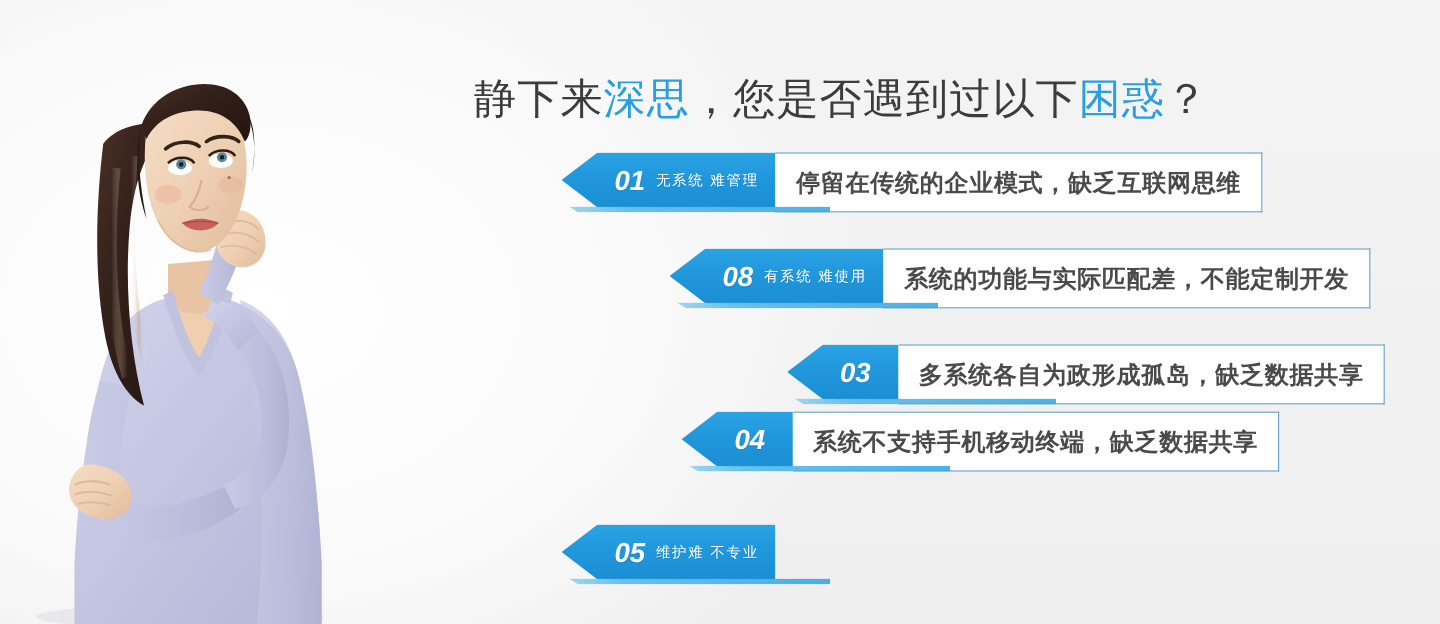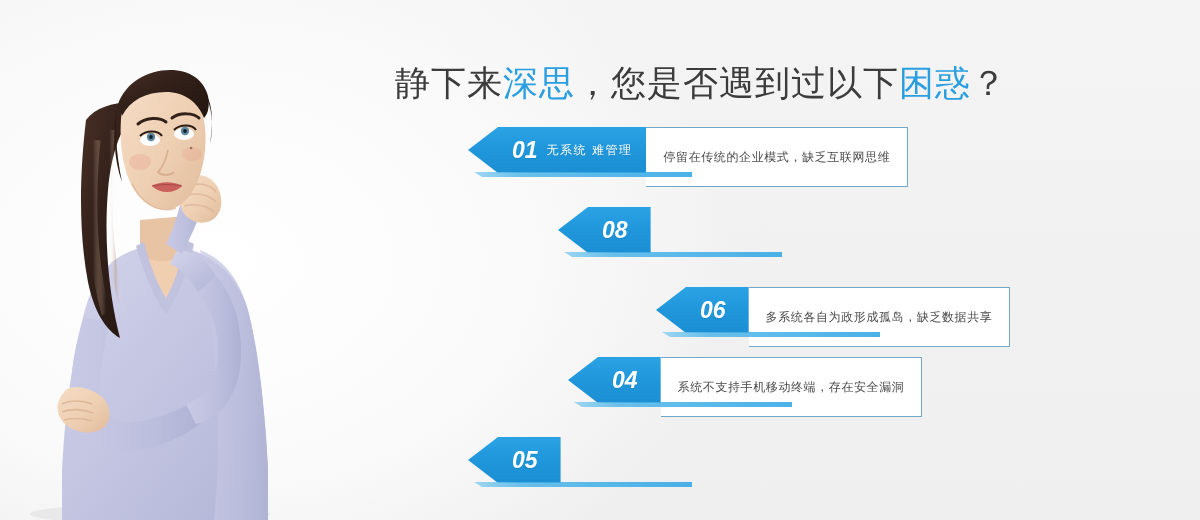--- a/index.html
+++ b/index.html
@@ -93,7 +93,7 @@
 
   
   .desc {
-    height:60px;
+    height:50px;
     display:flex;
     align-items:center;
     padding:0 17px;
@@ -101,8 +101,9 @@
     border:1px solid #6fa8c8;
     border-left:none;
     color:#4a4a4a;
-    font-size:12px;
+    font-size:20px;
     letter-spacing:.6px;
+    font-weight:bold;
   }
 
   

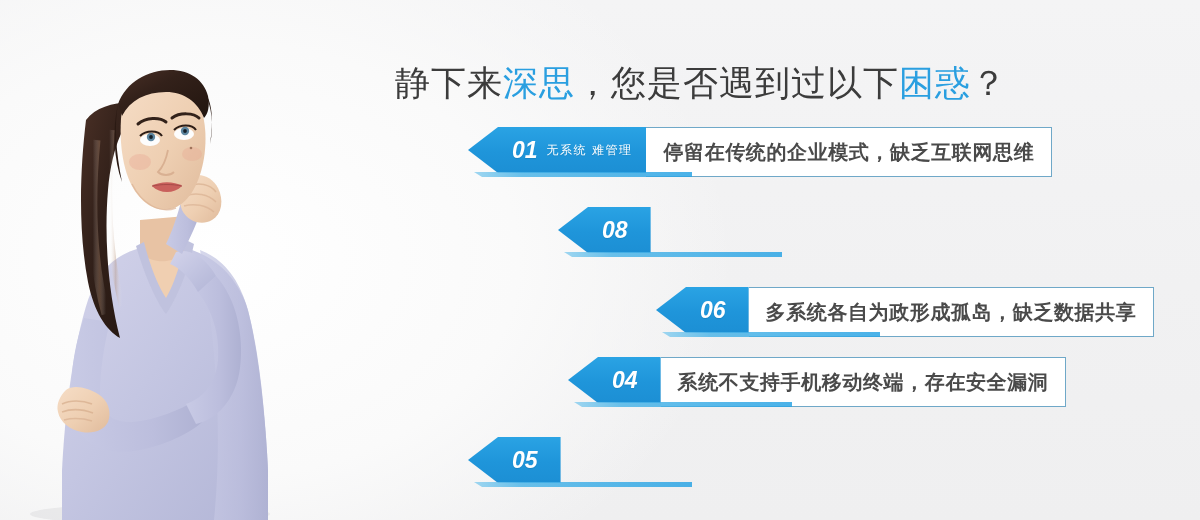--- a/index.html
+++ b/index.html
@@ -254,6 +254,7 @@
 <div class="row" id="row-2">
   <div class="tag">
     <span class="tag-num">08</span>
+    <span class="tag-text">有系统 难使用</span>
   </div>
   <div class="tag-lip" style="left:6px;width:218px;"></div>
 </div>

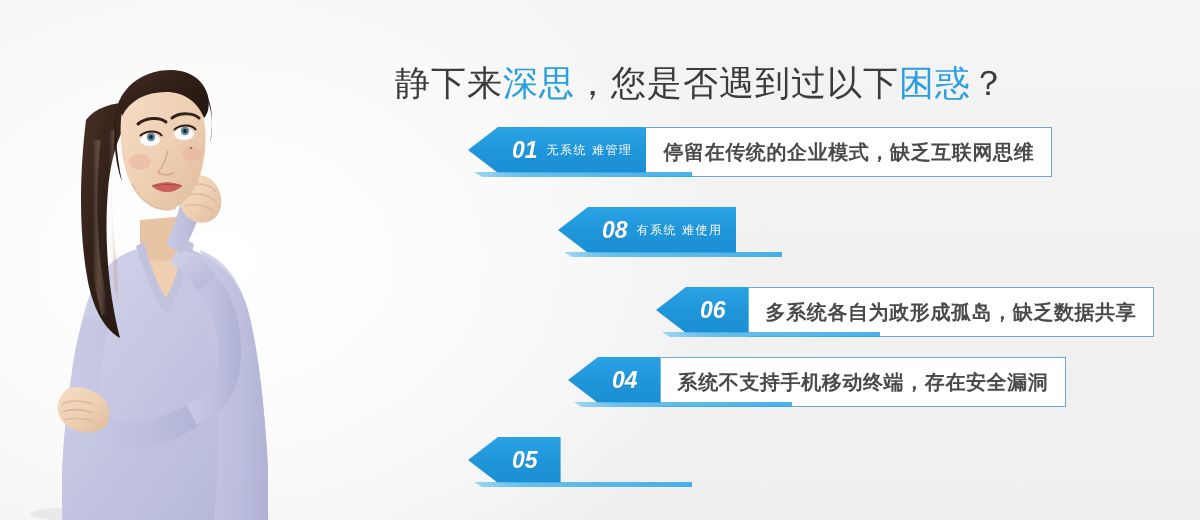--- a/index.html
+++ b/index.html
@@ -257,6 +257,7 @@
     <span class="tag-text">有系统 难使用</span>
   </div>
   <div class="tag-lip" style="left:6px;width:218px;"></div>
+  <div class="desc">系统的功能与实际匹配差，不能定制开发</div>
 </div>
 
 <div class="row" id="row-3">

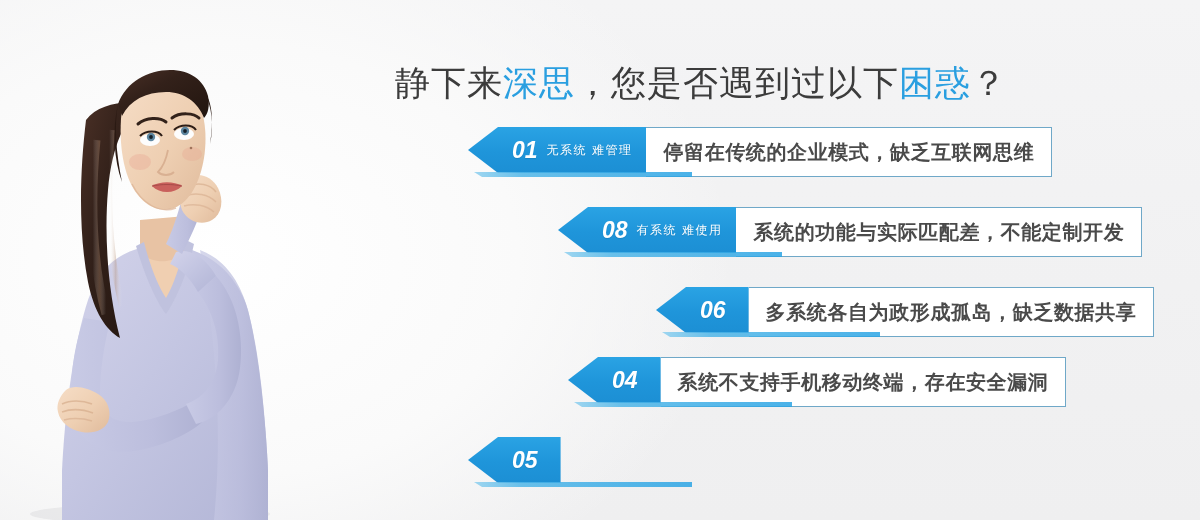--- a/index.html
+++ b/index.html
@@ -262,7 +262,7 @@
 
 <div class="row" id="row-3">
   <div class="tag">
-    <span class="tag-num">06</span>
+    <span class="tag-num">03</span>
   </div>
   <div class="tag-lip" style="left:6px;width:218px;"></div>
   <div class="desc">多系统各自为政形成孤岛，缺乏数据共享</div>

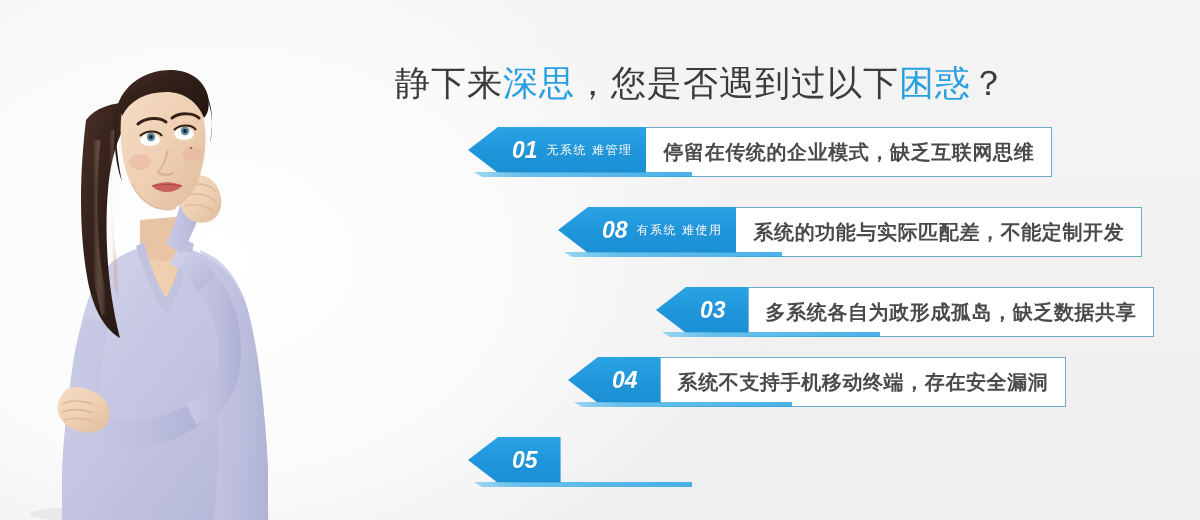--- a/index.html
+++ b/index.html
@@ -110,7 +110,7 @@
   #row-1 { left:468px; top:127px; }
   #row-2 { left:558px; top:207px; }
   #row-3 { left:656px; top:287px; }
-  #row-4 { left:568px; top:357px; }
+  #row-4 { left:568px; top:343px; }
   #row-5 { left:468px; top:437px;gap:16px; }
 </style>
 </head>

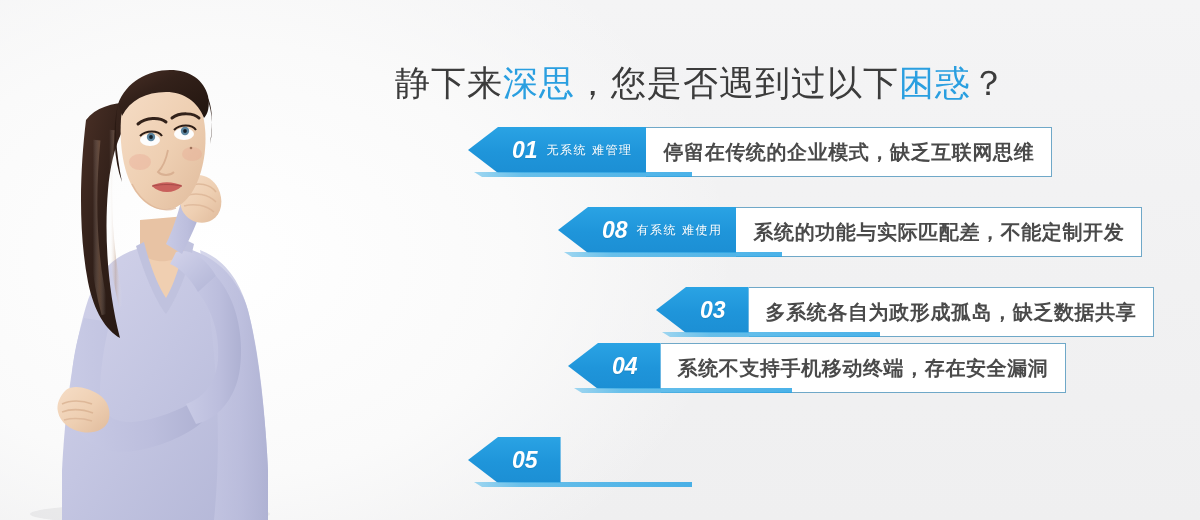--- a/index.html
+++ b/index.html
@@ -273,7 +273,7 @@
     <span class="tag-num">04</span>
   </div>
   <div class="tag-lip" style="left:6px;width:218px;"></div>
-  <div class="desc">系统不支持手机移动终端，存在安全漏洞</div>
+  <div class="desc">系统不支持手机移动终端，缺乏数据共享</div>
 </div>
 
 <div class="row" id="row-5">

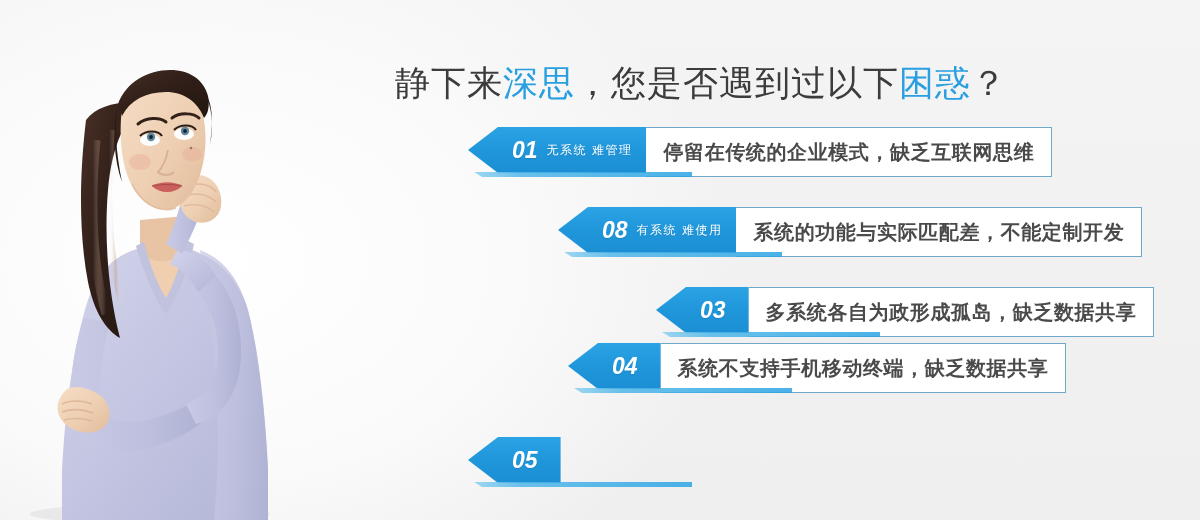--- a/index.html
+++ b/index.html
@@ -279,6 +279,7 @@
 <div class="row" id="row-5">
   <div class="tag">
     <span class="tag-num">05</span>
+    <span class="tag-text">维护难 不专业</span>
   </div>
   <div class="tag-lip" style="left:6px;width:218px;"></div>
 </div>

